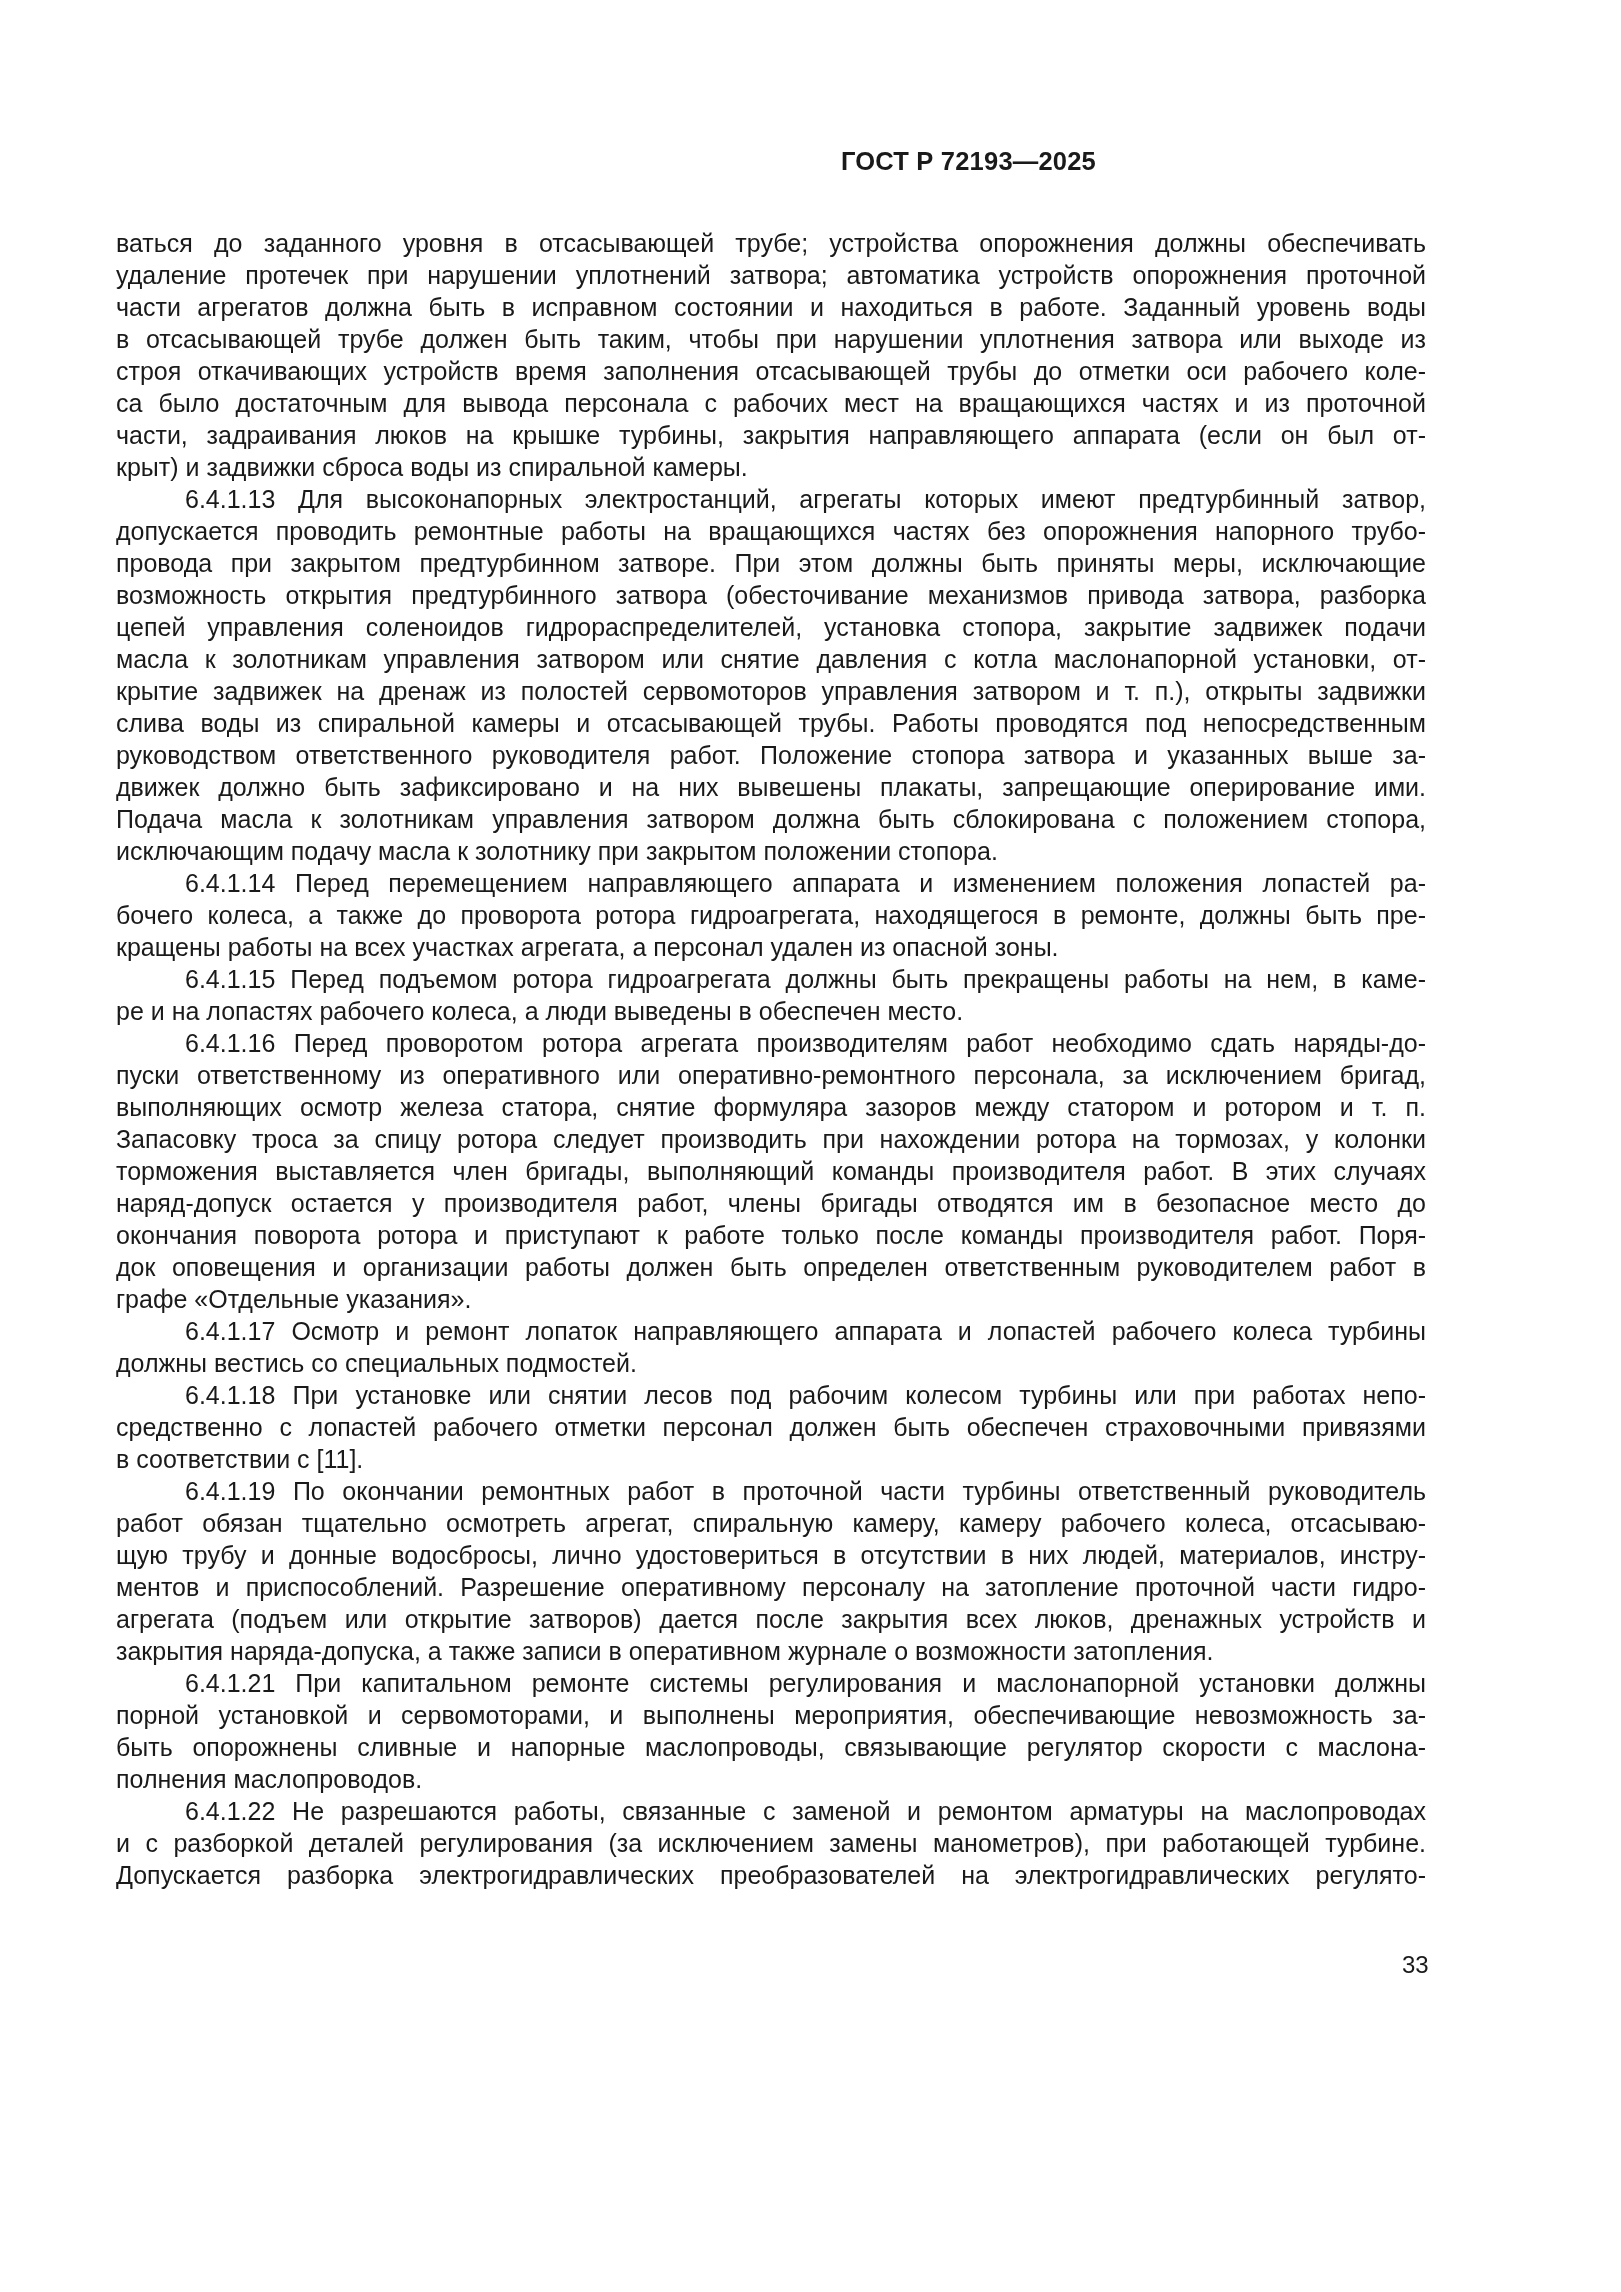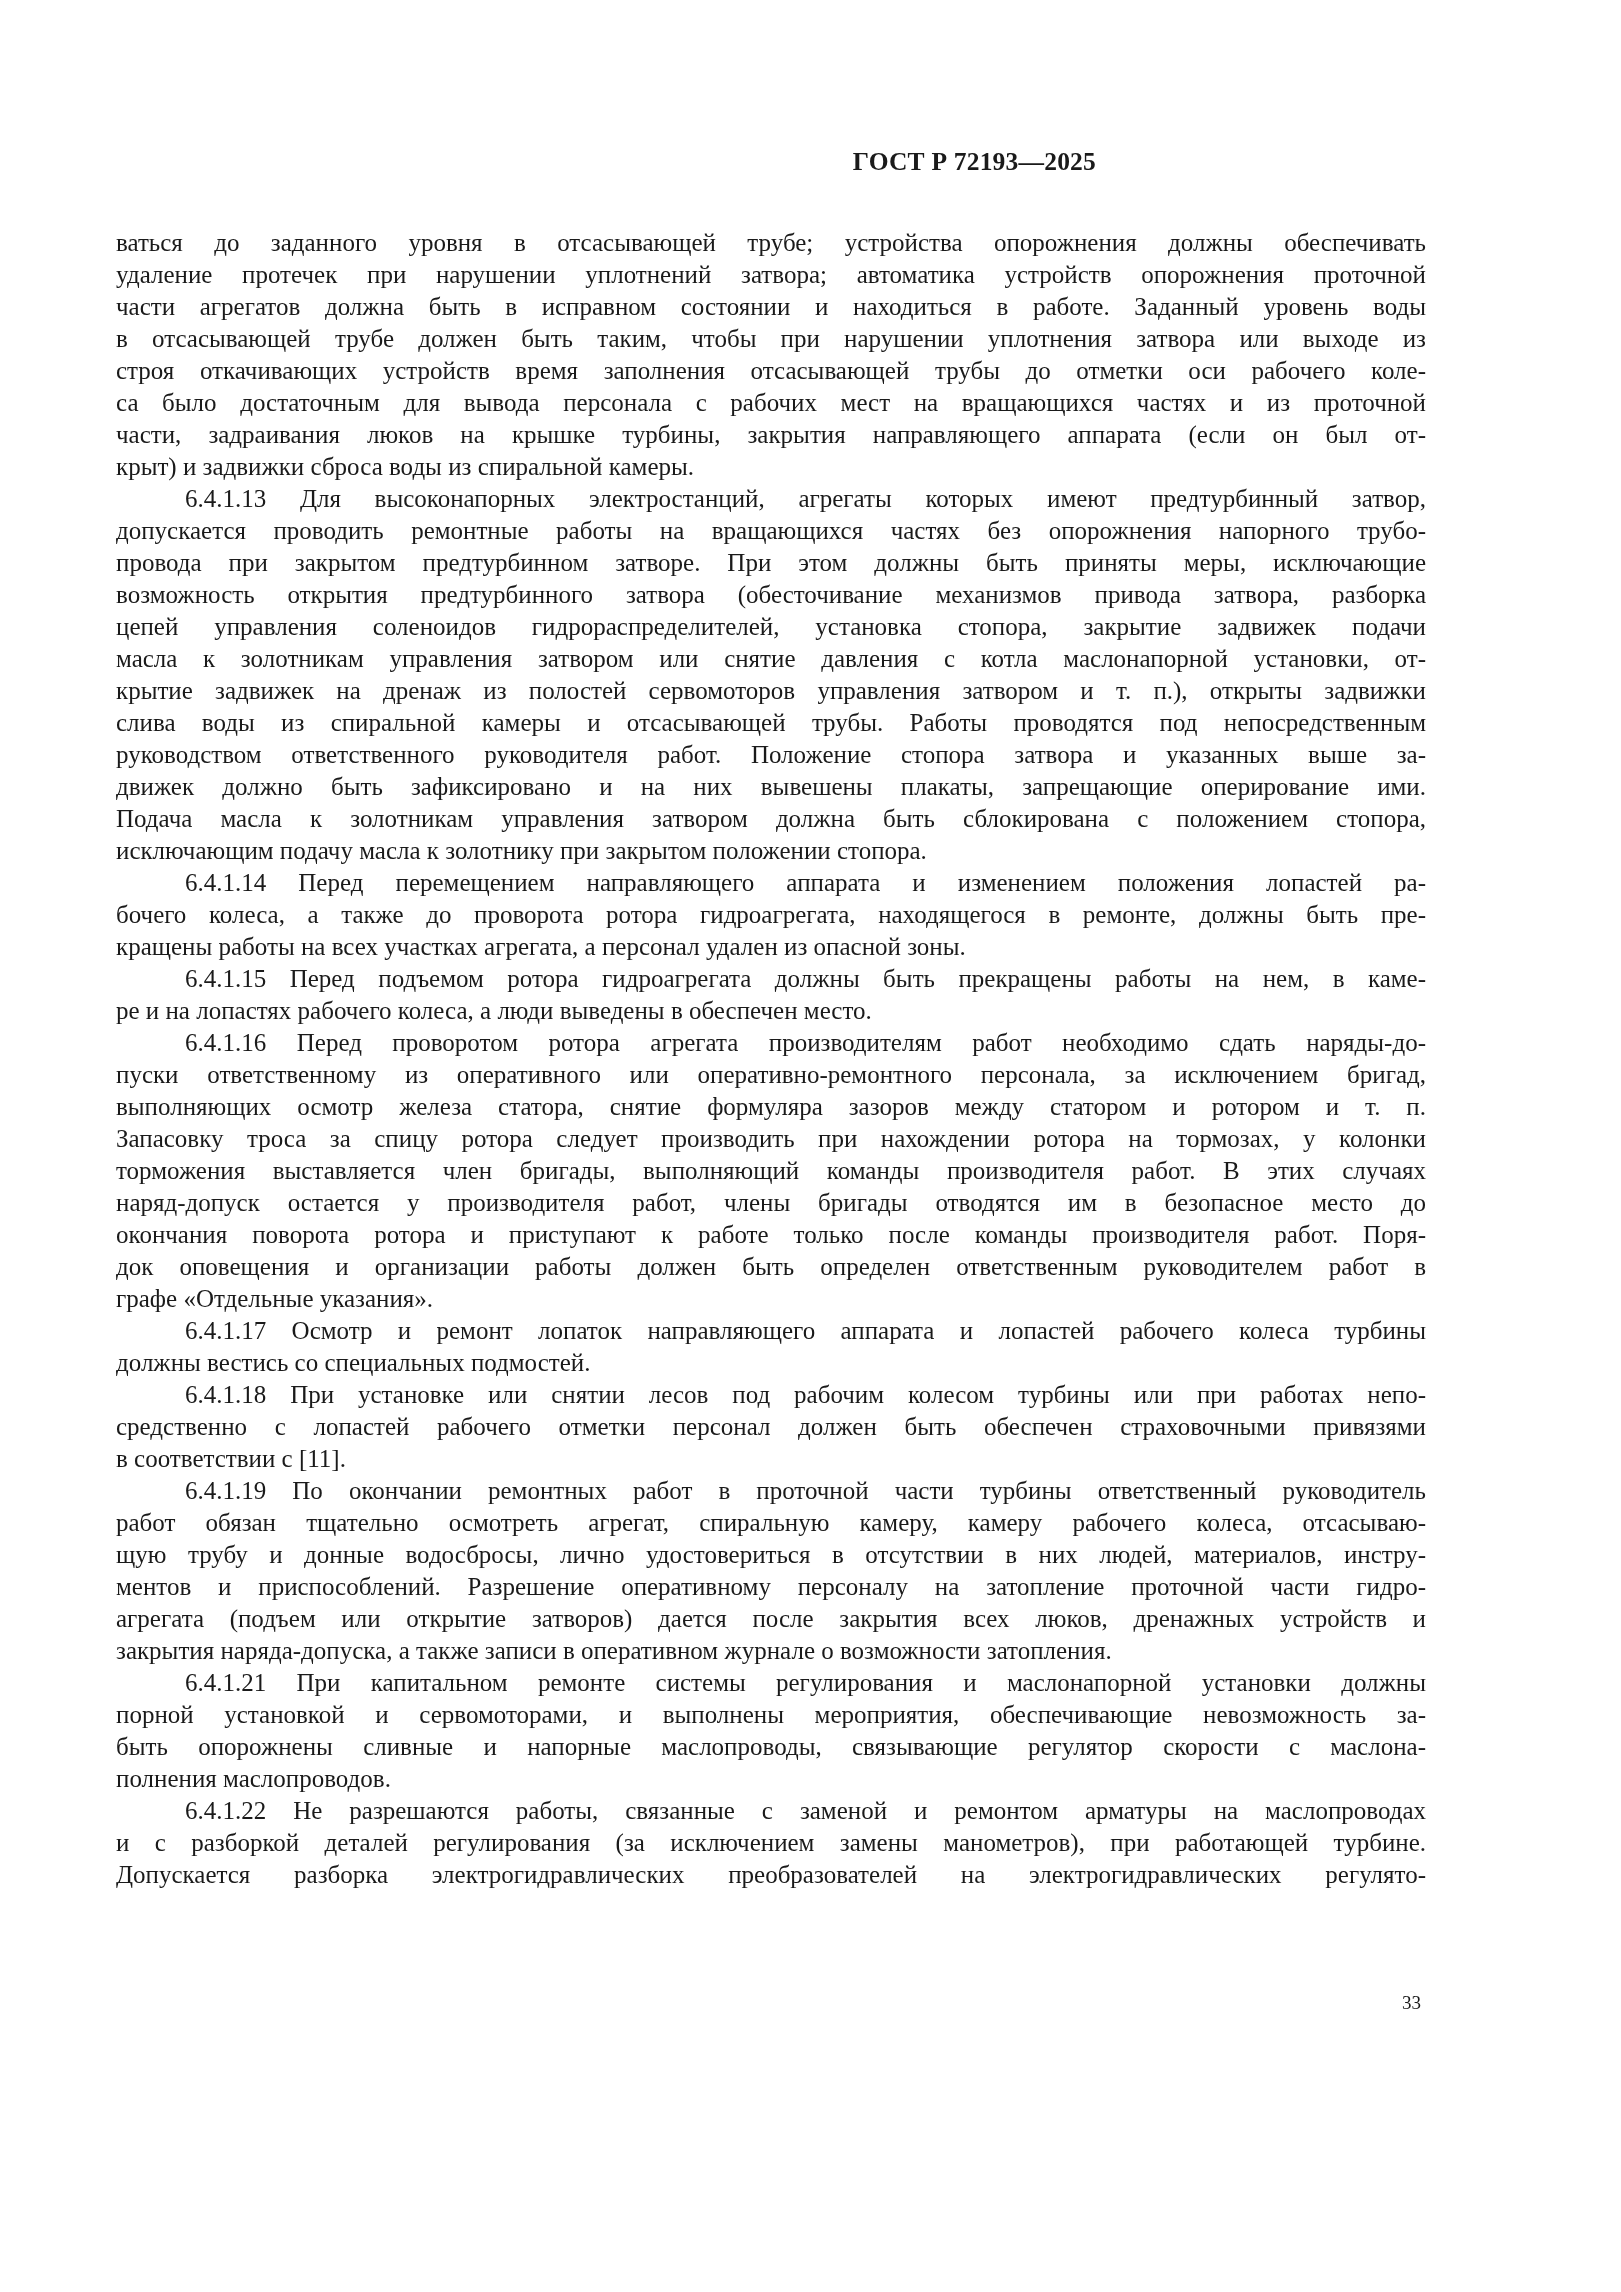--- a/index.html
+++ b/index.html
@@ -7,7 +7,7 @@
   .page {
     position: absolute; left: 0; top: 0; width: 1291px; height: 2293px;
     background: #ffffff; color: #1a1a1a;
-    font-family: Liberation Serif, serif;
+    font-family: Liberation Sans, sans-serif;
   }
   .header {
     position: absolute; right: 195px; top: 147px;

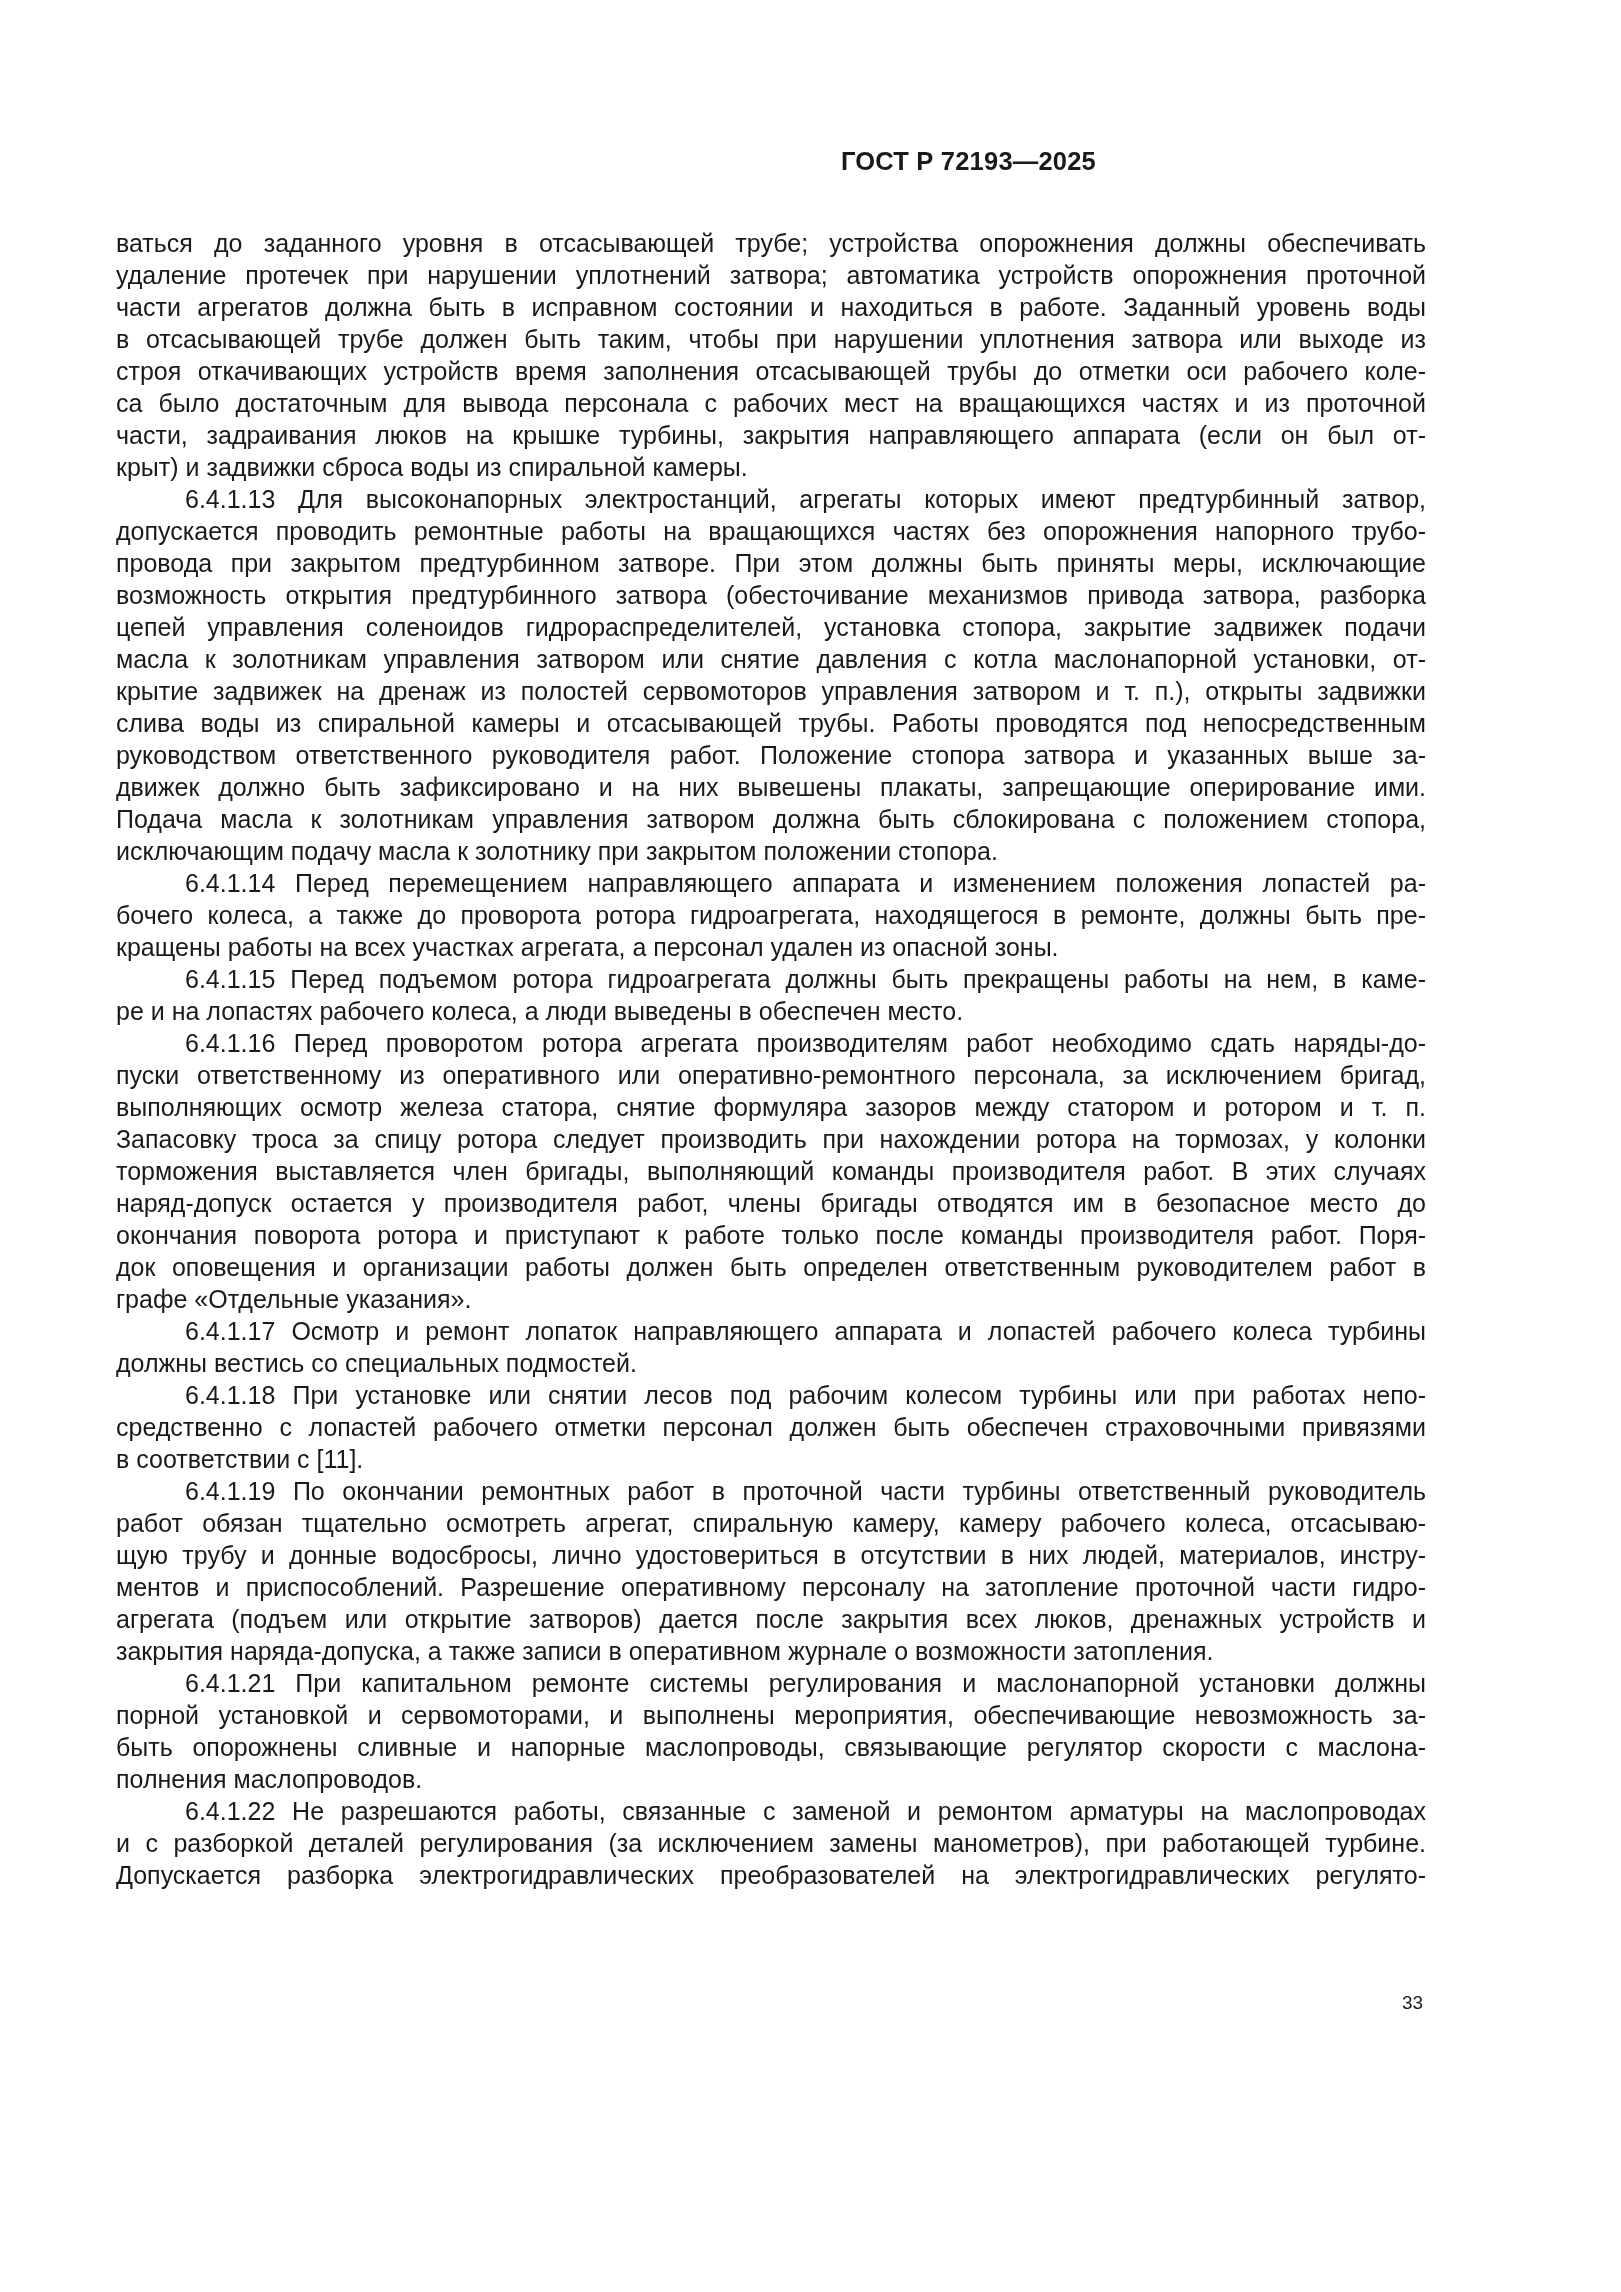--- a/index.html
+++ b/index.html
@@ -24,8 +24,8 @@
   .line.last { text-align-last: left; }
   .line.first { padding-left: 69px; }
   .pagenum {
-    position: absolute; left: 1402px; top: 1992px;
-    font-size: 19px;
+    position: absolute; left: 1402px; top: 1951px;
+    font-size: 24px;
   }
 </style>
 </head>

